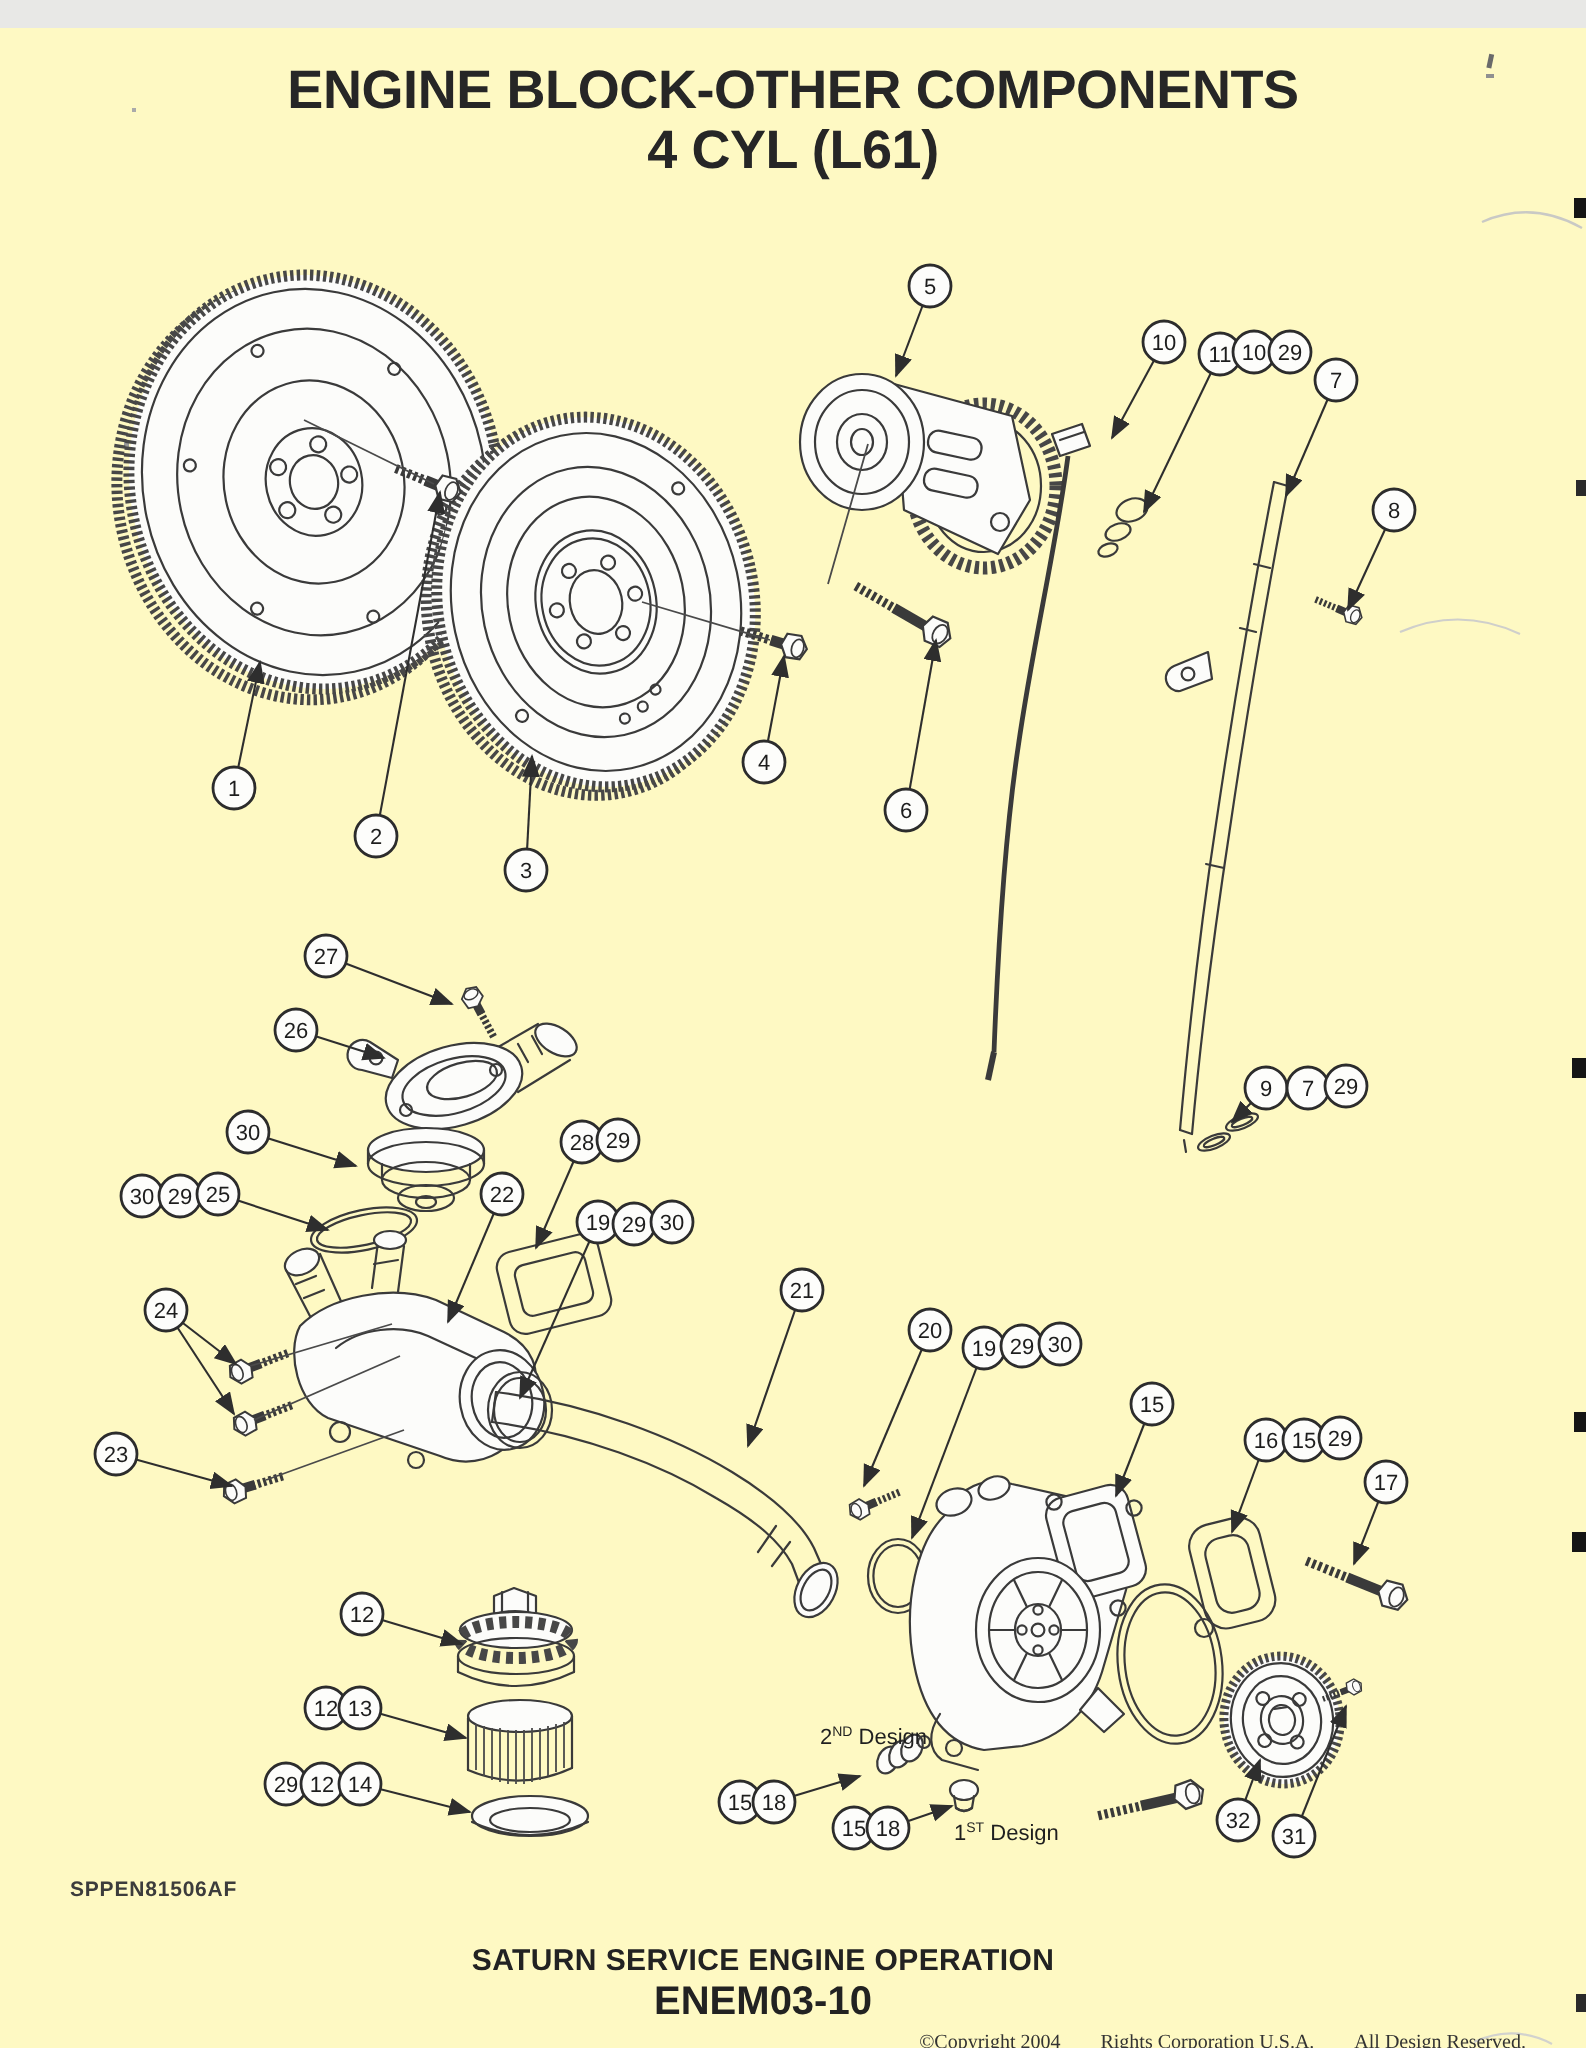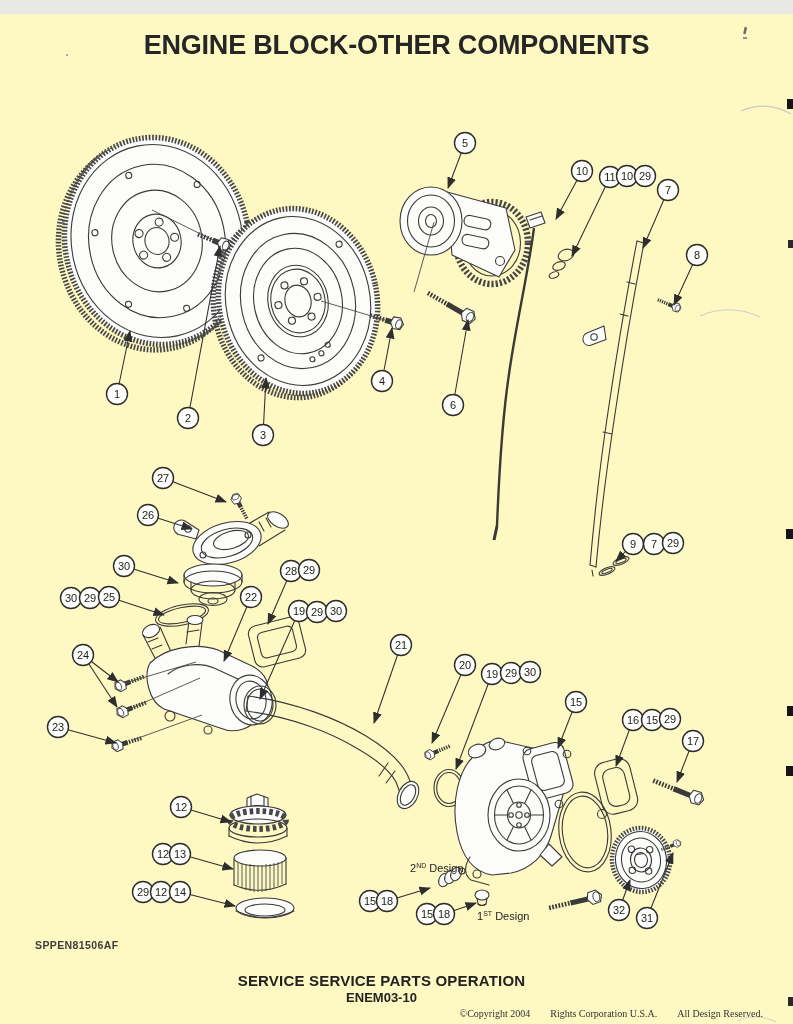--- a/index.html
+++ b/index.html
@@ -29,6 +29,7 @@
 
   <header class="title-block">
     <div class="title-line">ENGINE BLOCK-OTHER COMPONENTS</div>
+    <div class="title-line">4 CYL (L61)</div>
   </header>
 
   <svg class="diagram" viewBox="0 0 793 1024" xmlns="http://www.w3.org/2000/svg">

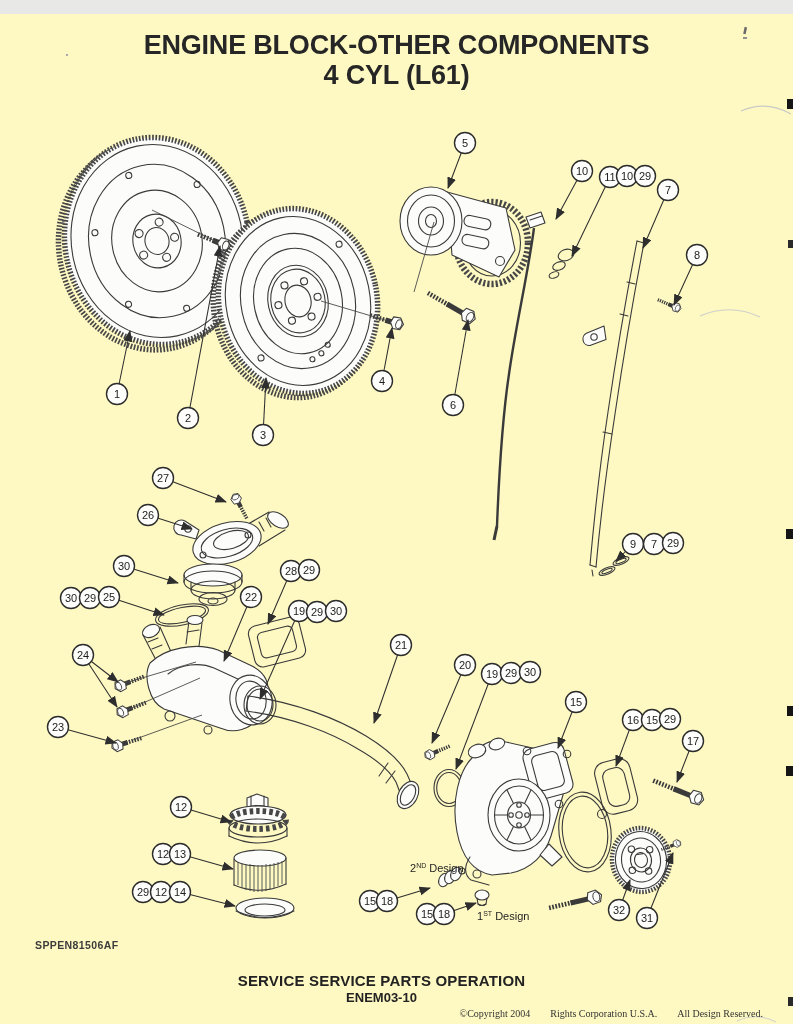--- a/index.html
+++ b/index.html
@@ -582,7 +582,7 @@
   <div class="drawing-code">SPPEN81506AF</div>
 
   <footer class="footer">
-    <div class="footer-org">SERVICE SERVICE PARTS OPERATION</div>
+    <div class="footer-org">SATURN SERVICE ENGINE OPERATION</div>
     <div class="footer-ref">
       <span>ENEM</span>
       <span>03-10</span>

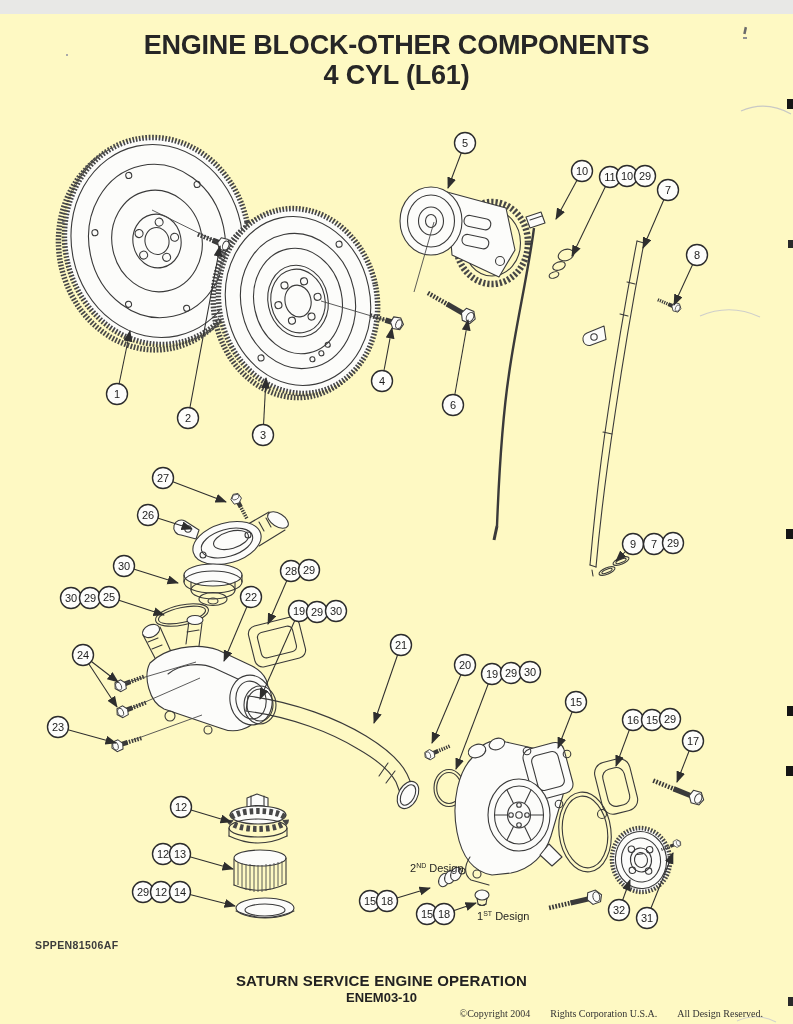--- a/index.html
+++ b/index.html
@@ -19,7 +19,7 @@
   .drawing-code{position:absolute;left:35px;top:925px;font-size:10.5px;letter-spacing:0.4px;color:#3c3c3c;z-index:3;font-weight:bold;}
   .footer{position:absolute;top:958px;left:0;width:763px;text-align:center;z-index:3;}
   .footer-org{font-size:15px;font-weight:bold;letter-spacing:0.2px;color:#222;}
-  .footer-ref{font-size:13px;font-weight:bold;color:#222;margin-top:1px;display:flex;justify-content:center;align-items:flex-end;}
+  .footer-ref{font-size:20px;font-weight:bold;color:#222;margin-top:1px;display:flex;justify-content:center;align-items:flex-end;}
   .footer-legal{font-family:Liberation Serif, serif;font-size:10px;color:#333;margin-top:3px;display:flex;justify-content:flex-end;gap:20px;}
 </style>
 </head>

